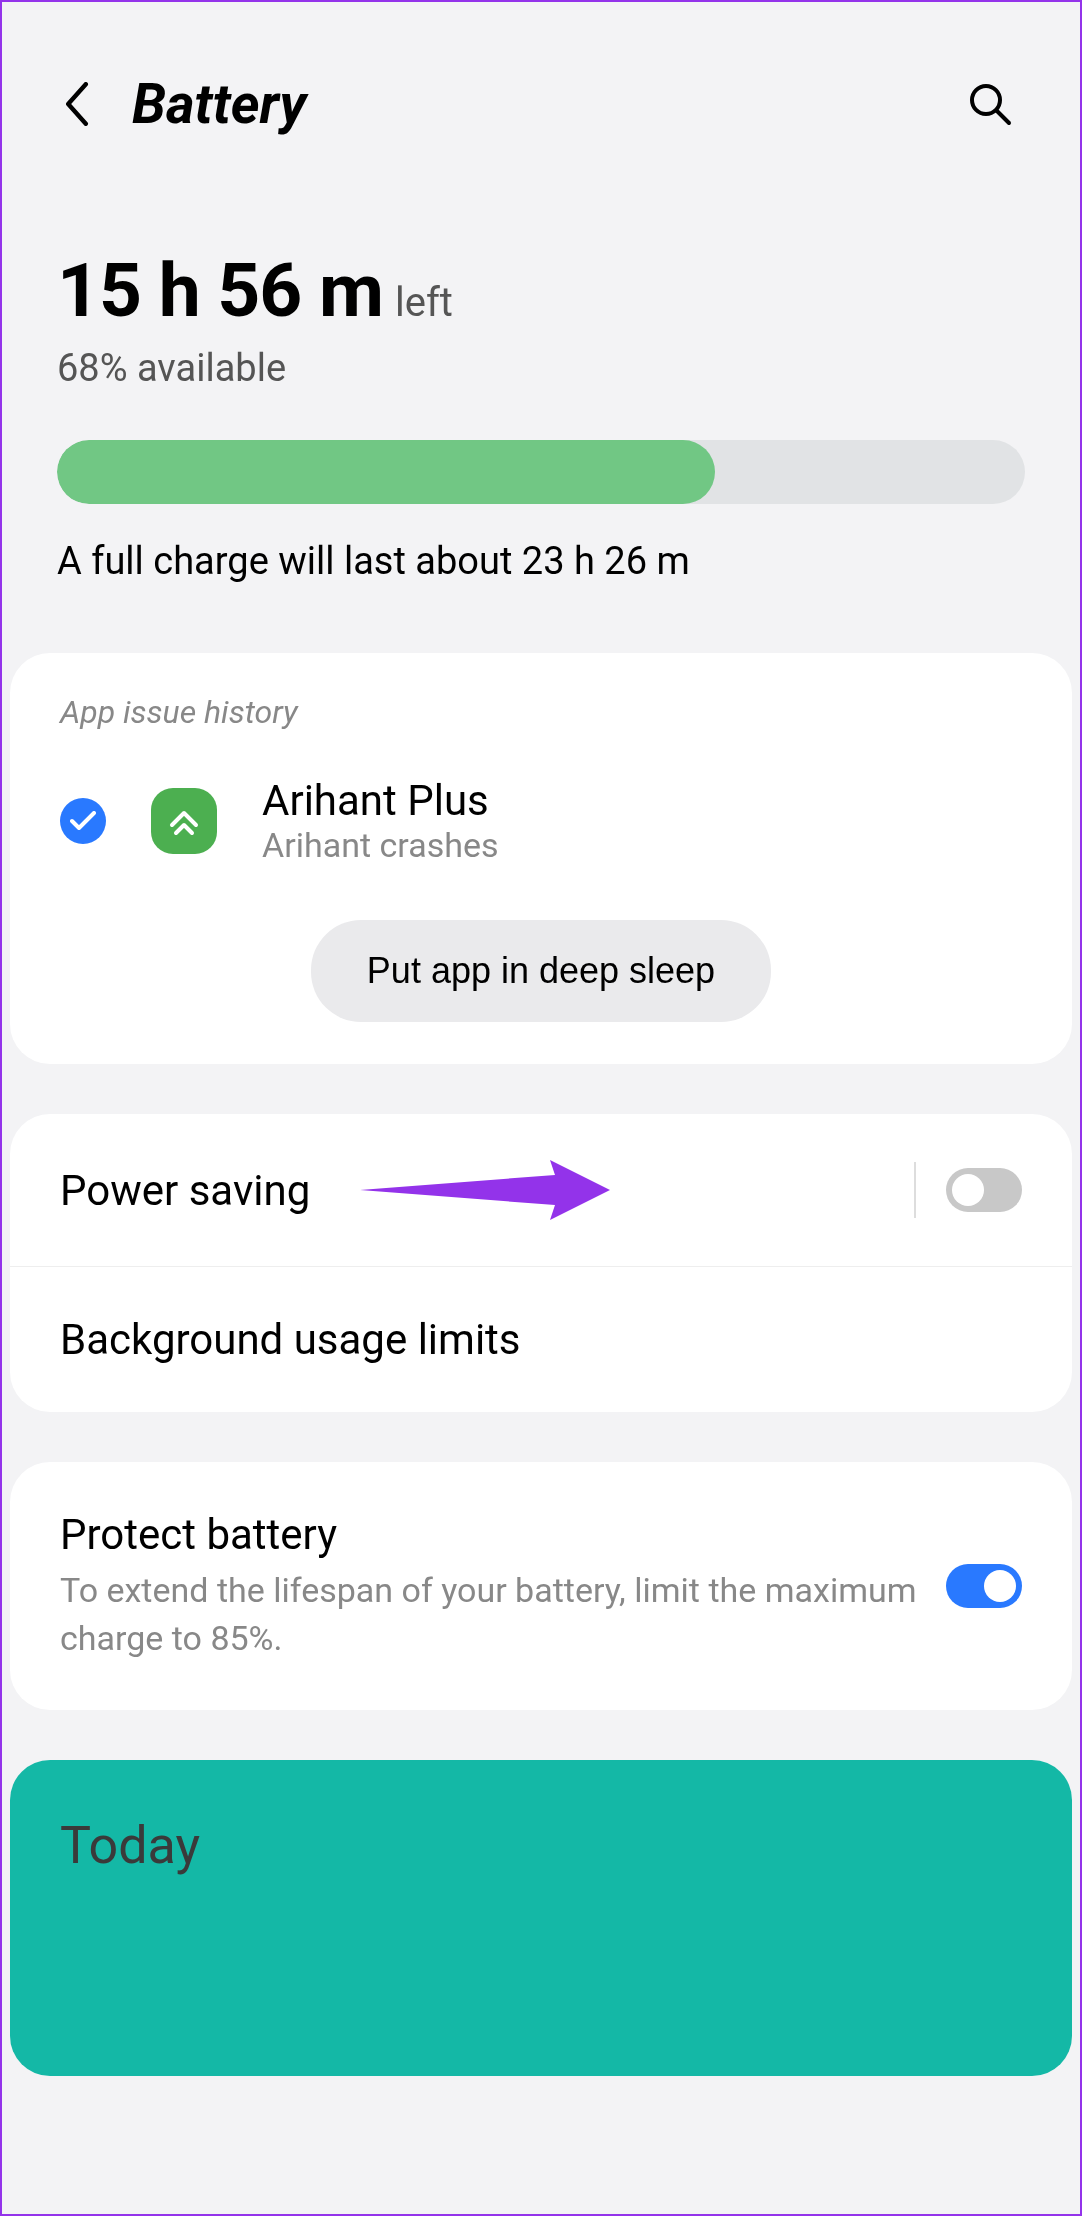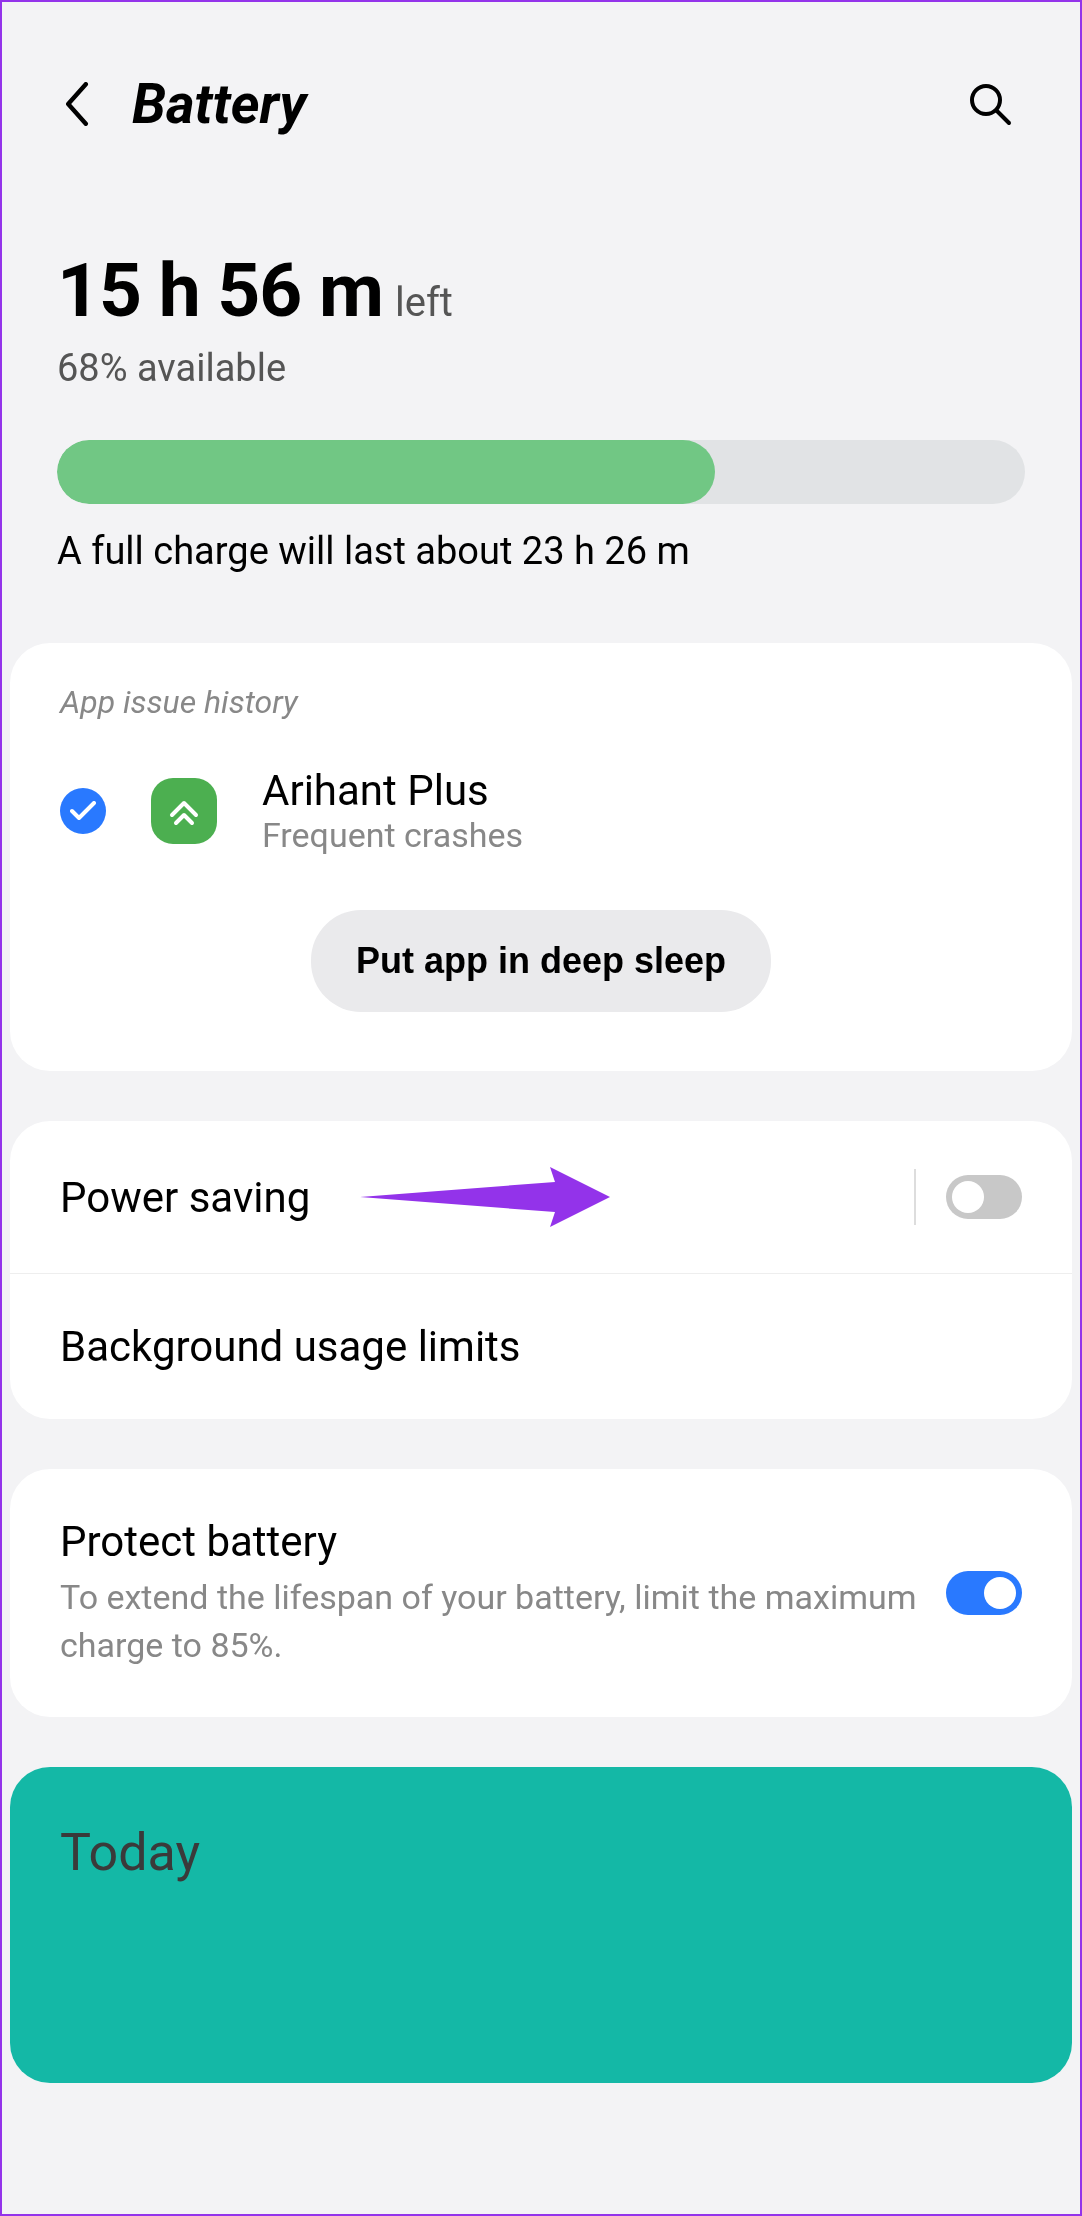--- a/index.html
+++ b/index.html
@@ -81,7 +81,7 @@
     .full-charge {
       font-size: 38px;
       color: #000;
-      margin-top: 25px;
+      margin-top: 35px;
     }
     .card {
       background: #fff;

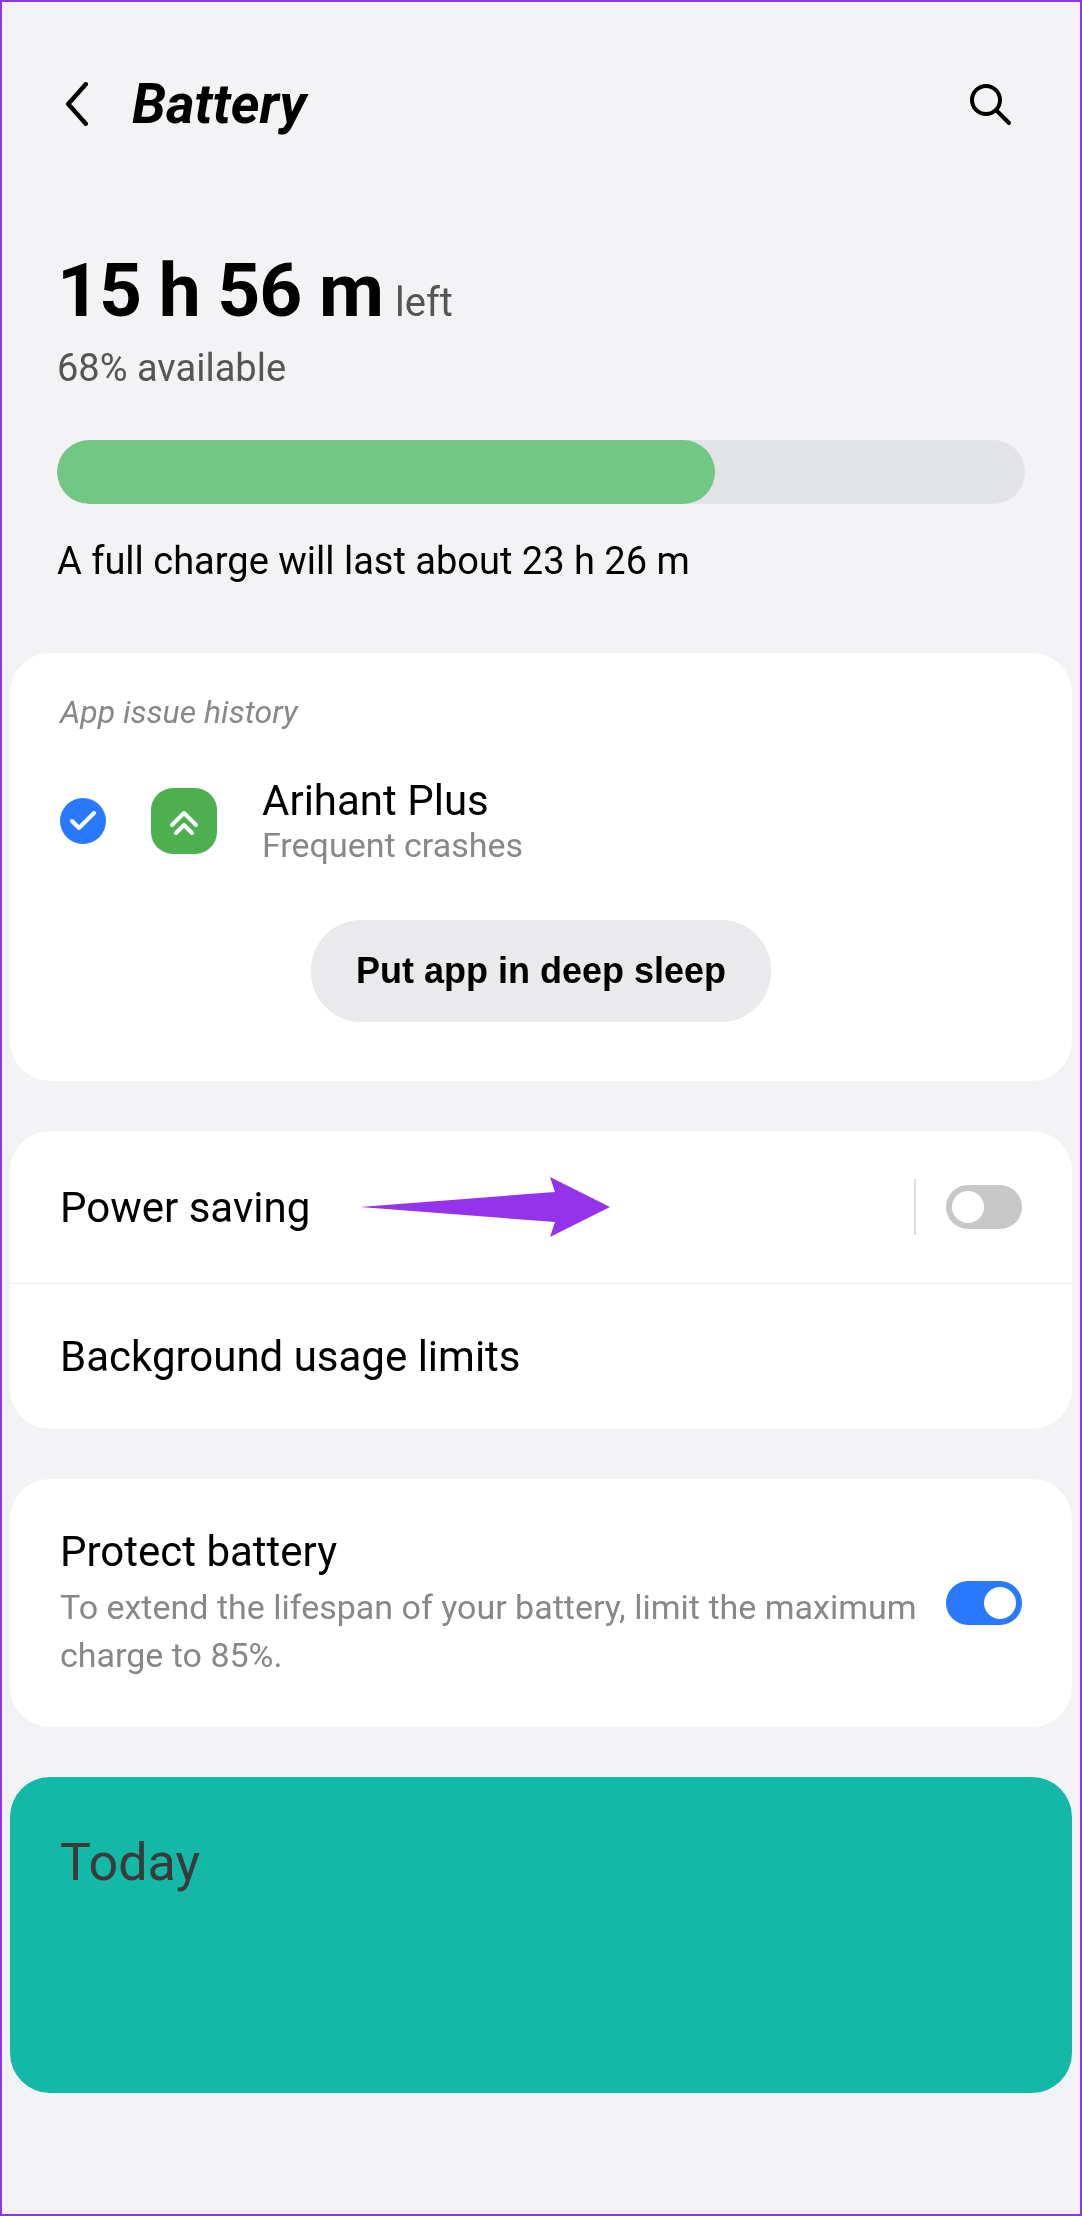--- a/index.html
+++ b/index.html
@@ -280,7 +280,7 @@
     </div>
     <div class="issue-text">
       <div class="issue-title">Arihant Plus</div>
-      <div class="issue-sub">Frequent crashes</div>
+      <div class="issue-sub">Arihant crashes</div>
     </div>
   </div>
   <button class="deep-sleep-btn">Put app in deep sleep</button>

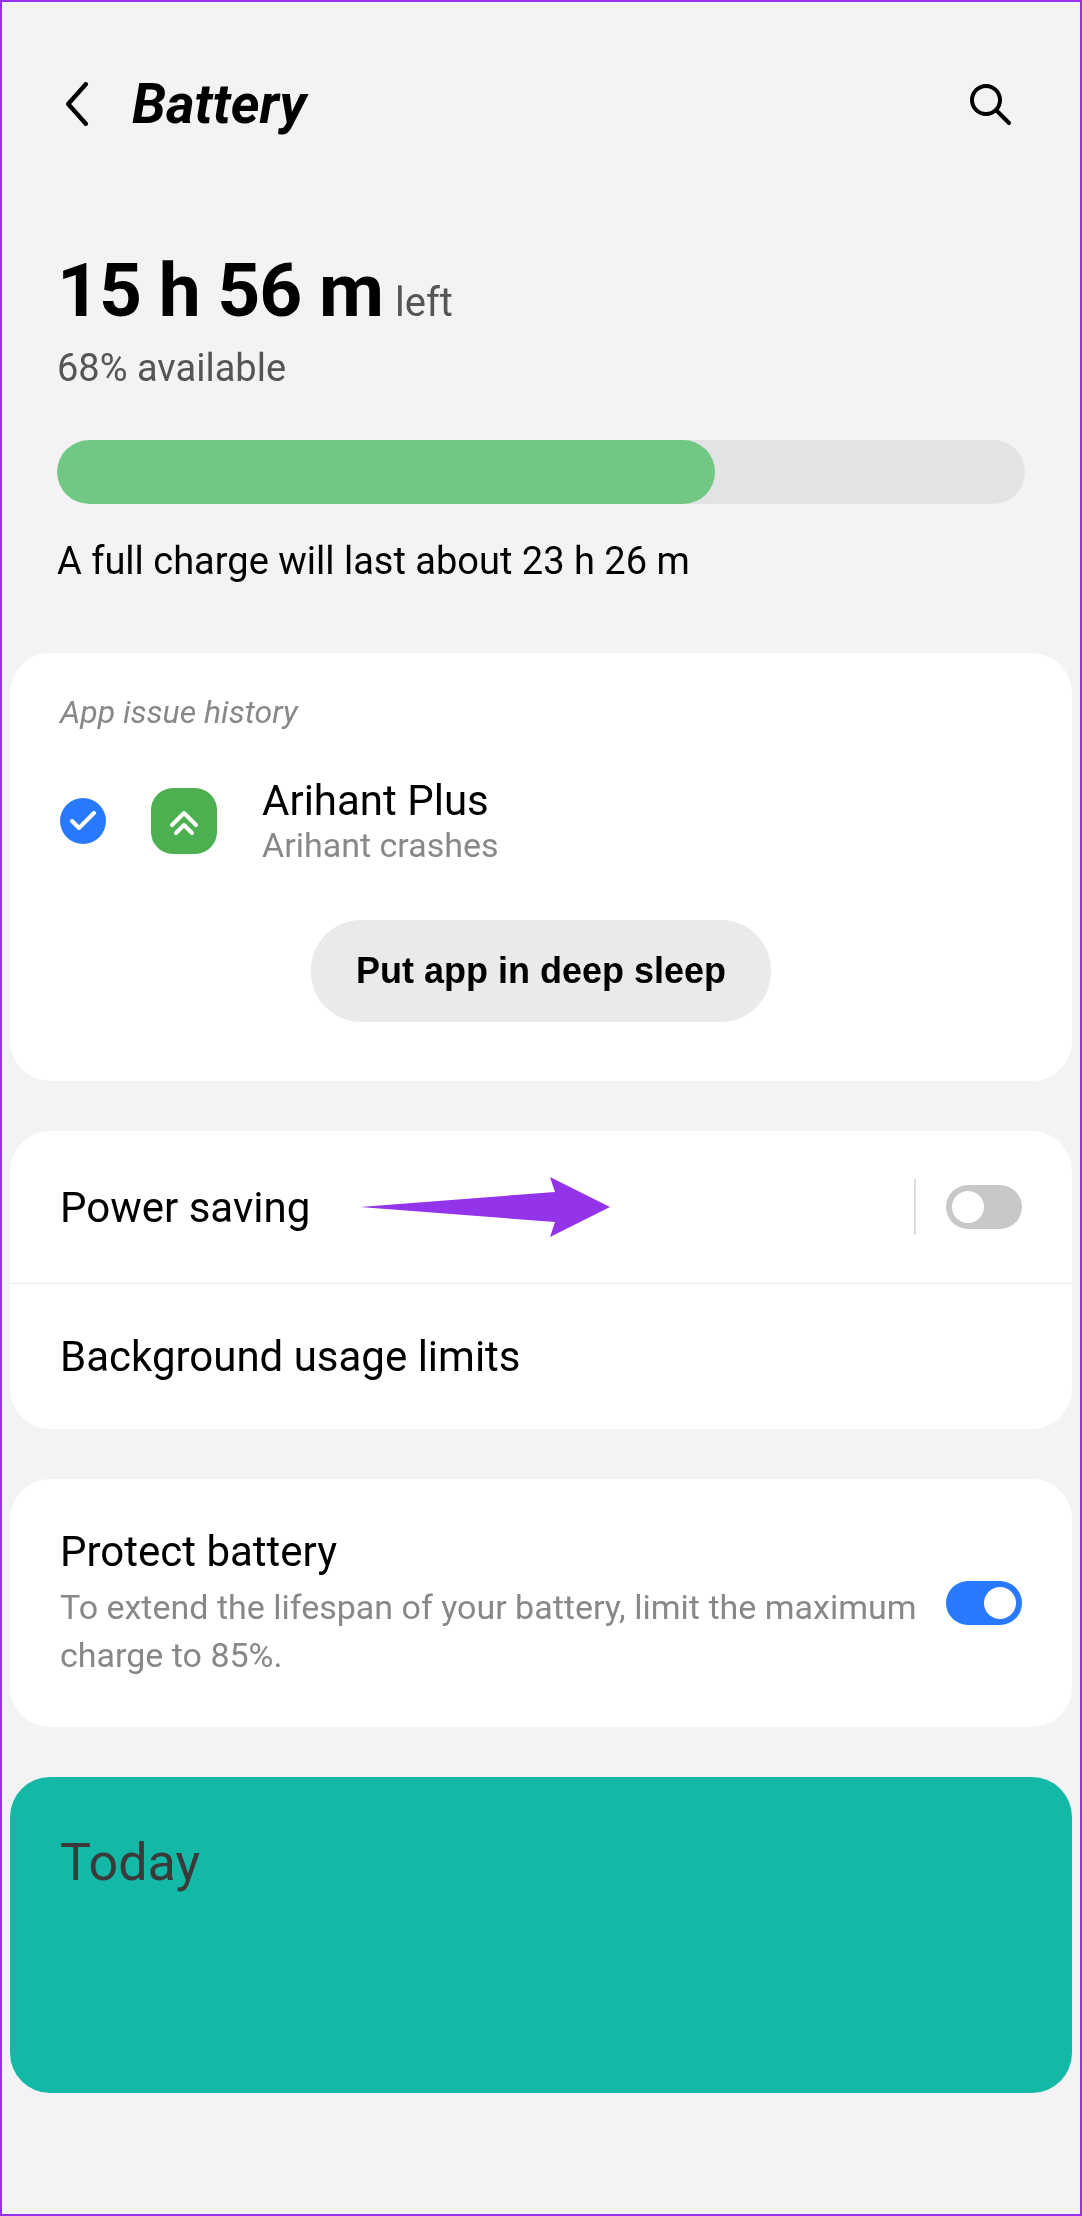--- a/index.html
+++ b/index.html
@@ -134,7 +134,7 @@
       color: #888;
     }
     .deep-sleep-btn {
-      margin: 55px auto 19px auto;
+      margin: 55px auto 2px auto;
       display: block;
       width: 460px;
       padding: 30px 0;
@@ -142,7 +142,7 @@
       background: #eaeaec;
       border-radius: 50px;
       font-size: 36px;
-      font-weight: 700;
+      font-weight: 400;
       color: #000;
     }
     .settings-card {

